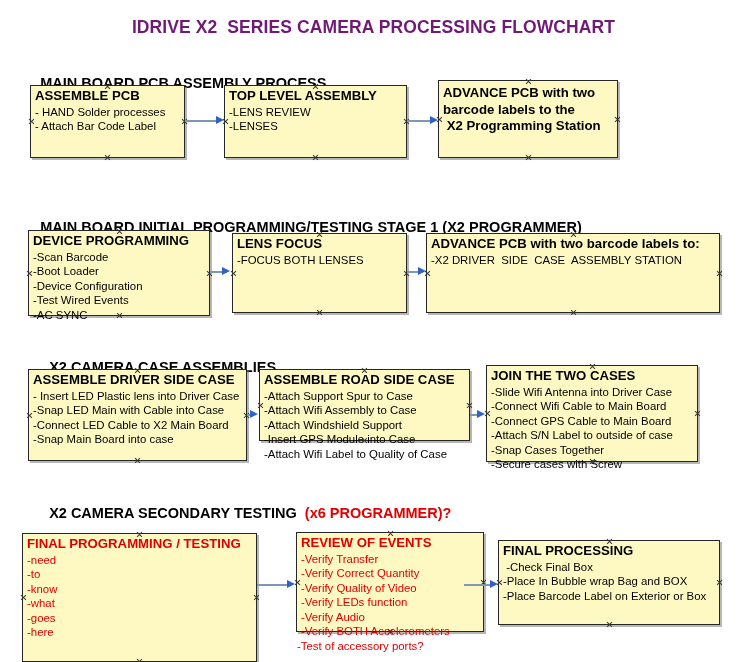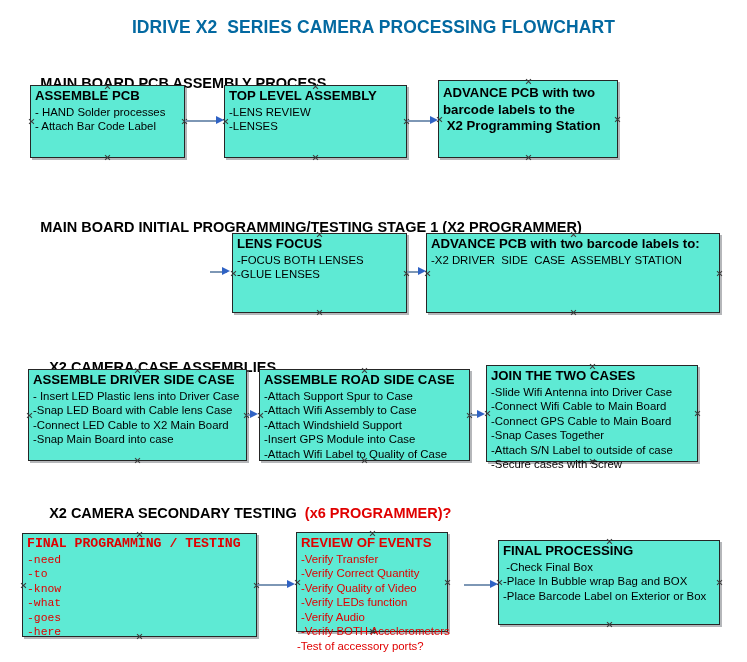--- a/index.html
+++ b/index.html
@@ -28,7 +28,7 @@
     font-size: 17.5px;
     font-weight: bold;
     letter-spacing: 0.1px;
-    color: #0369a1;
+    color: #701a75;
     white-space: pre;
   }
   

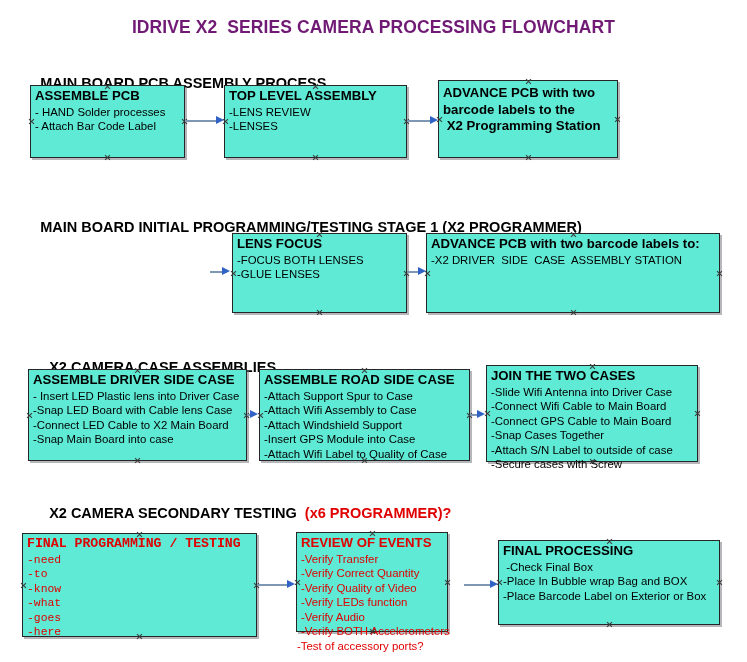--- a/index.html
+++ b/index.html
@@ -46,7 +46,7 @@
   .node {
     position: absolute;
     box-sizing: border-box;
-    background: #5eead4;
+    background: #fef9c3;
     border: 1.3px solid #262626;
     box-shadow: 2px 2px 0 rgba(120,124,130,0.55);
     overflow: visible;

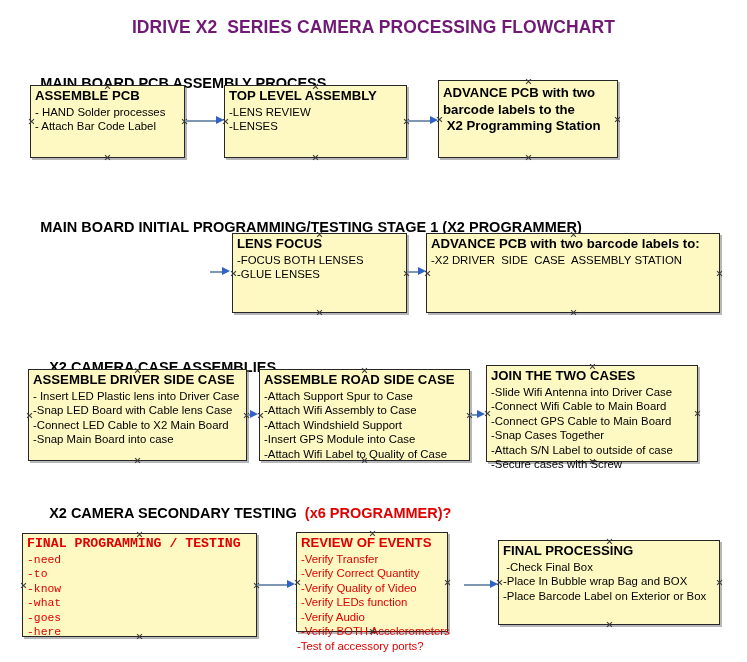--- a/index.html
+++ b/index.html
@@ -167,6 +167,20 @@
     <span>MAIN BOARD INITIAL PROGRAMMING/TESTING STAGE 1 (X2 PROGRAMMER)</span>
   </div>
 
+  <div class="node" style="left:28px; top:230px; width:182px; height:86px;">
+    <div class="inner">
+      <div class="node-title">DEVICE PROGRAMMING</div>
+      <div class="node-line">-Scan Barcode</div>
+      <div class="node-line">-Boot Loader</div>
+      <div class="node-line">-Device Configuration</div>
+      <div class="node-line">-Test Wired Events</div>
+      <div class="node-line">-AC SYNC</div>
+    </div>
+    <div class="handle" style="left:50%; top:0;"></div>
+    <div class="handle" style="left:50%; top:100%;"></div>
+    <div class="handle" style="left:0; top:50%;"></div>
+    <div class="handle" style="left:100%; top:50%;"></div>
+  </div>
 
   <div class="node" style="left:232px; top:233px; width:175px; height:80px;">
     <div class="inner">

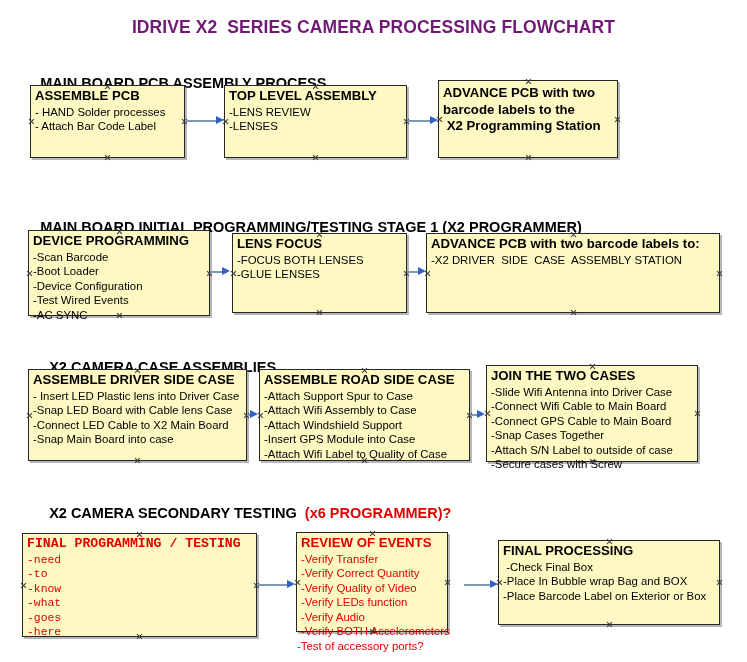--- a/index.html
+++ b/index.html
@@ -186,7 +186,6 @@
     <div class="inner">
       <div class="node-title">LENS FOCUS</div>
       <div class="node-line">-FOCUS BOTH LENSES</div>
-      <div class="node-line">-GLUE LENSES</div>
     </div>
     <div class="handle" style="left:50%; top:0;"></div>
     <div class="handle" style="left:50%; top:100%;"></div>

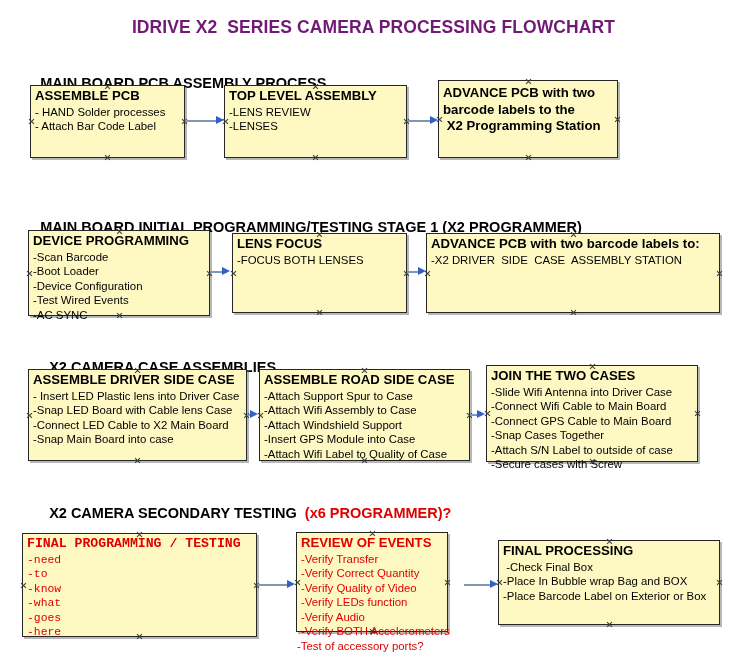--- a/index.html
+++ b/index.html
@@ -228,7 +228,7 @@
     <div class="handle" style="left:100%; top:50%;"></div>
   </div>
 
-  <div class="node" style="left:259px; top:369px; width:211px; height:92px;">
+  <div class="node" style="left:259px; top:369px; width:211px; height:72px;">
     <div class="inner">
       <div class="node-title">ASSEMBLE ROAD SIDE CASE</div>
       <div class="node-line">-Attach Support Spur to Case</div>

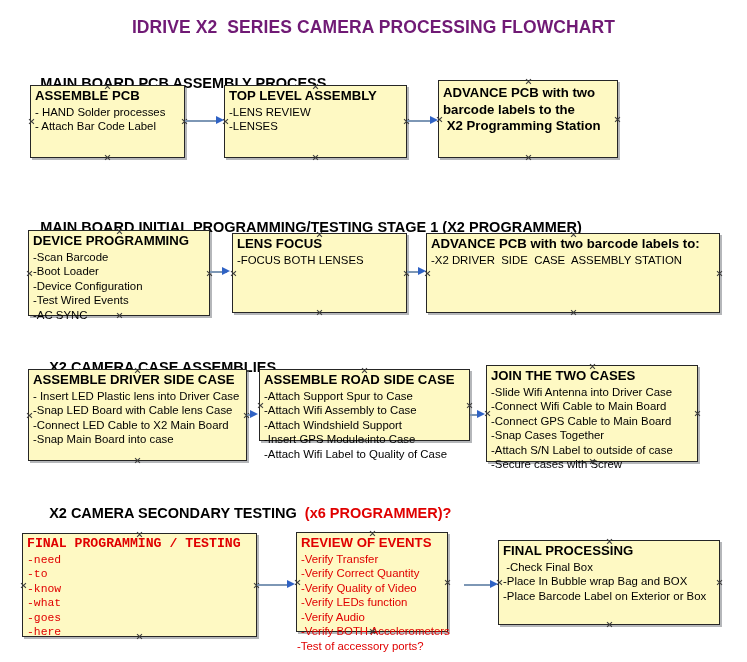--- a/index.html
+++ b/index.html
@@ -218,7 +218,7 @@
     <div class="inner">
       <div class="node-title">ASSEMBLE DRIVER SIDE CASE</div>
       <div class="node-line">- Insert LED Plastic lens into Driver Case</div>
-      <div class="node-line">-Snap LED Board with Cable lens Case</div>
+      <div class="node-line">-Snap LED Main with Cable into Case</div>
       <div class="node-line">-Connect LED Cable to X2 Main Board</div>
       <div class="node-line">-Snap Main Board into case</div>
     </div>

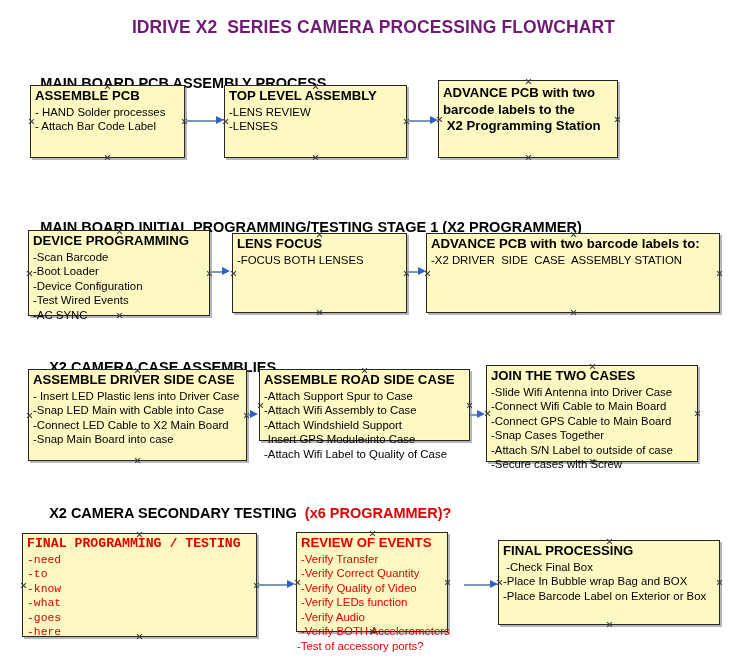--- a/index.html
+++ b/index.html
@@ -249,8 +249,8 @@
       <div class="node-line">-Slide Wifi Antenna into Driver Case</div>
       <div class="node-line">-Connect Wifi Cable to Main Board</div>
       <div class="node-line">-Connect GPS Cable to Main Board</div>
+      <div class="node-line">-Attach S/N Label to outside of case</div>
       <div class="node-line">-Snap Cases Together</div>
-      <div class="node-line">-Attach S/N Label to outside of case</div>
       <div class="node-line">-Secure cases with Screw</div>
     </div>
     <div class="handle" style="left:50%; top:0;"></div>

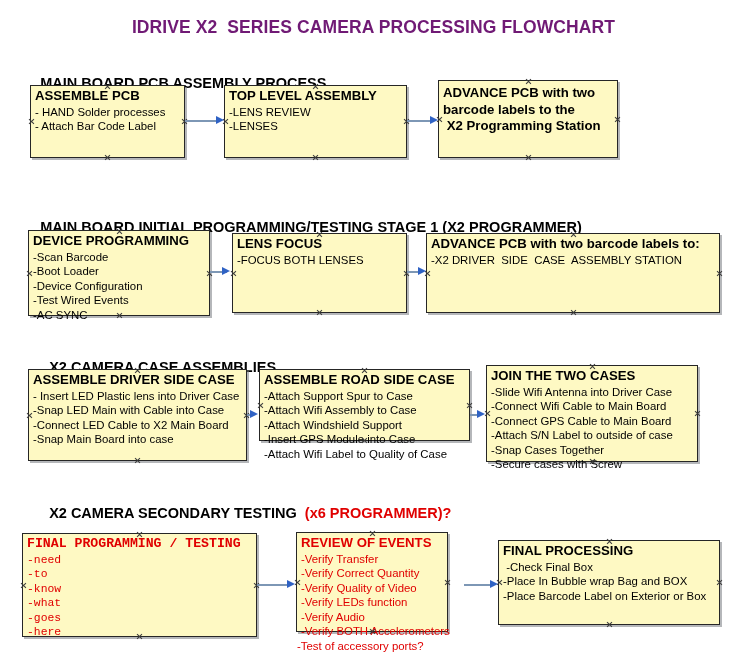--- a/index.html
+++ b/index.html
@@ -269,7 +269,7 @@
     <span>X2 CAMERA SECONDARY TESTING  </span><span class="accent">(x6 PROGRAMMER)?</span>
   </div>
 
-  <div class="node red" style="left:22px; top:533px; width:235px; height:104px;font-family:Liberation Mono, monospace;">
+  <div class="node red" style="left:22px; top:533px; width:235px; height:129px;">
     <div class="inner">
       <div class="node-title">FINAL PROGRAMMING / TESTING</div>
       <div class="node-line">-need</div>

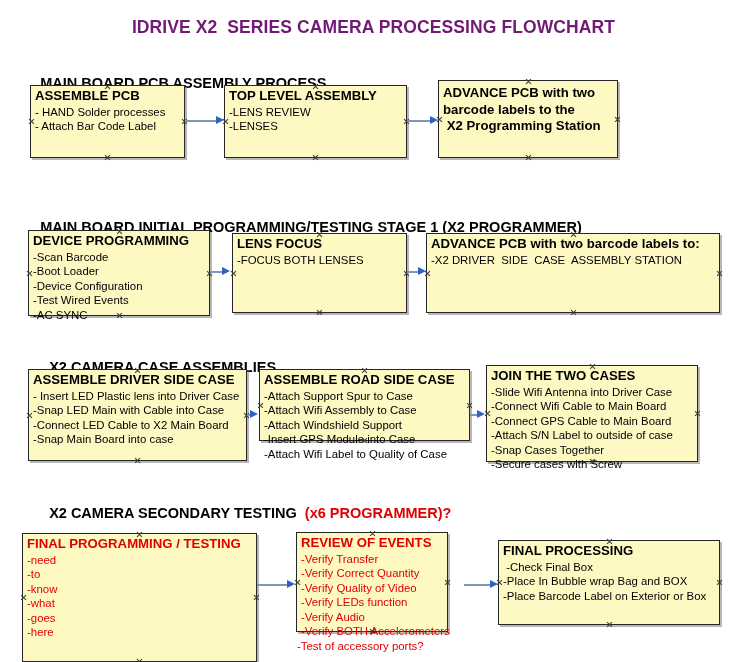--- a/index.html
+++ b/index.html
@@ -285,7 +285,7 @@
     <div class="handle" style="left:100%; top:50%;"></div>
   </div>
 
-  <div class="node red" style="left:296px; top:532px; width:152px; height:100px;">
+  <div class="node red" style="left:296px; top:532px; width:188px; height:100px;">
     <div class="inner">
       <div class="node-title">REVIEW OF EVENTS</div>
       <div class="node-line">-Verify Transfer</div>

